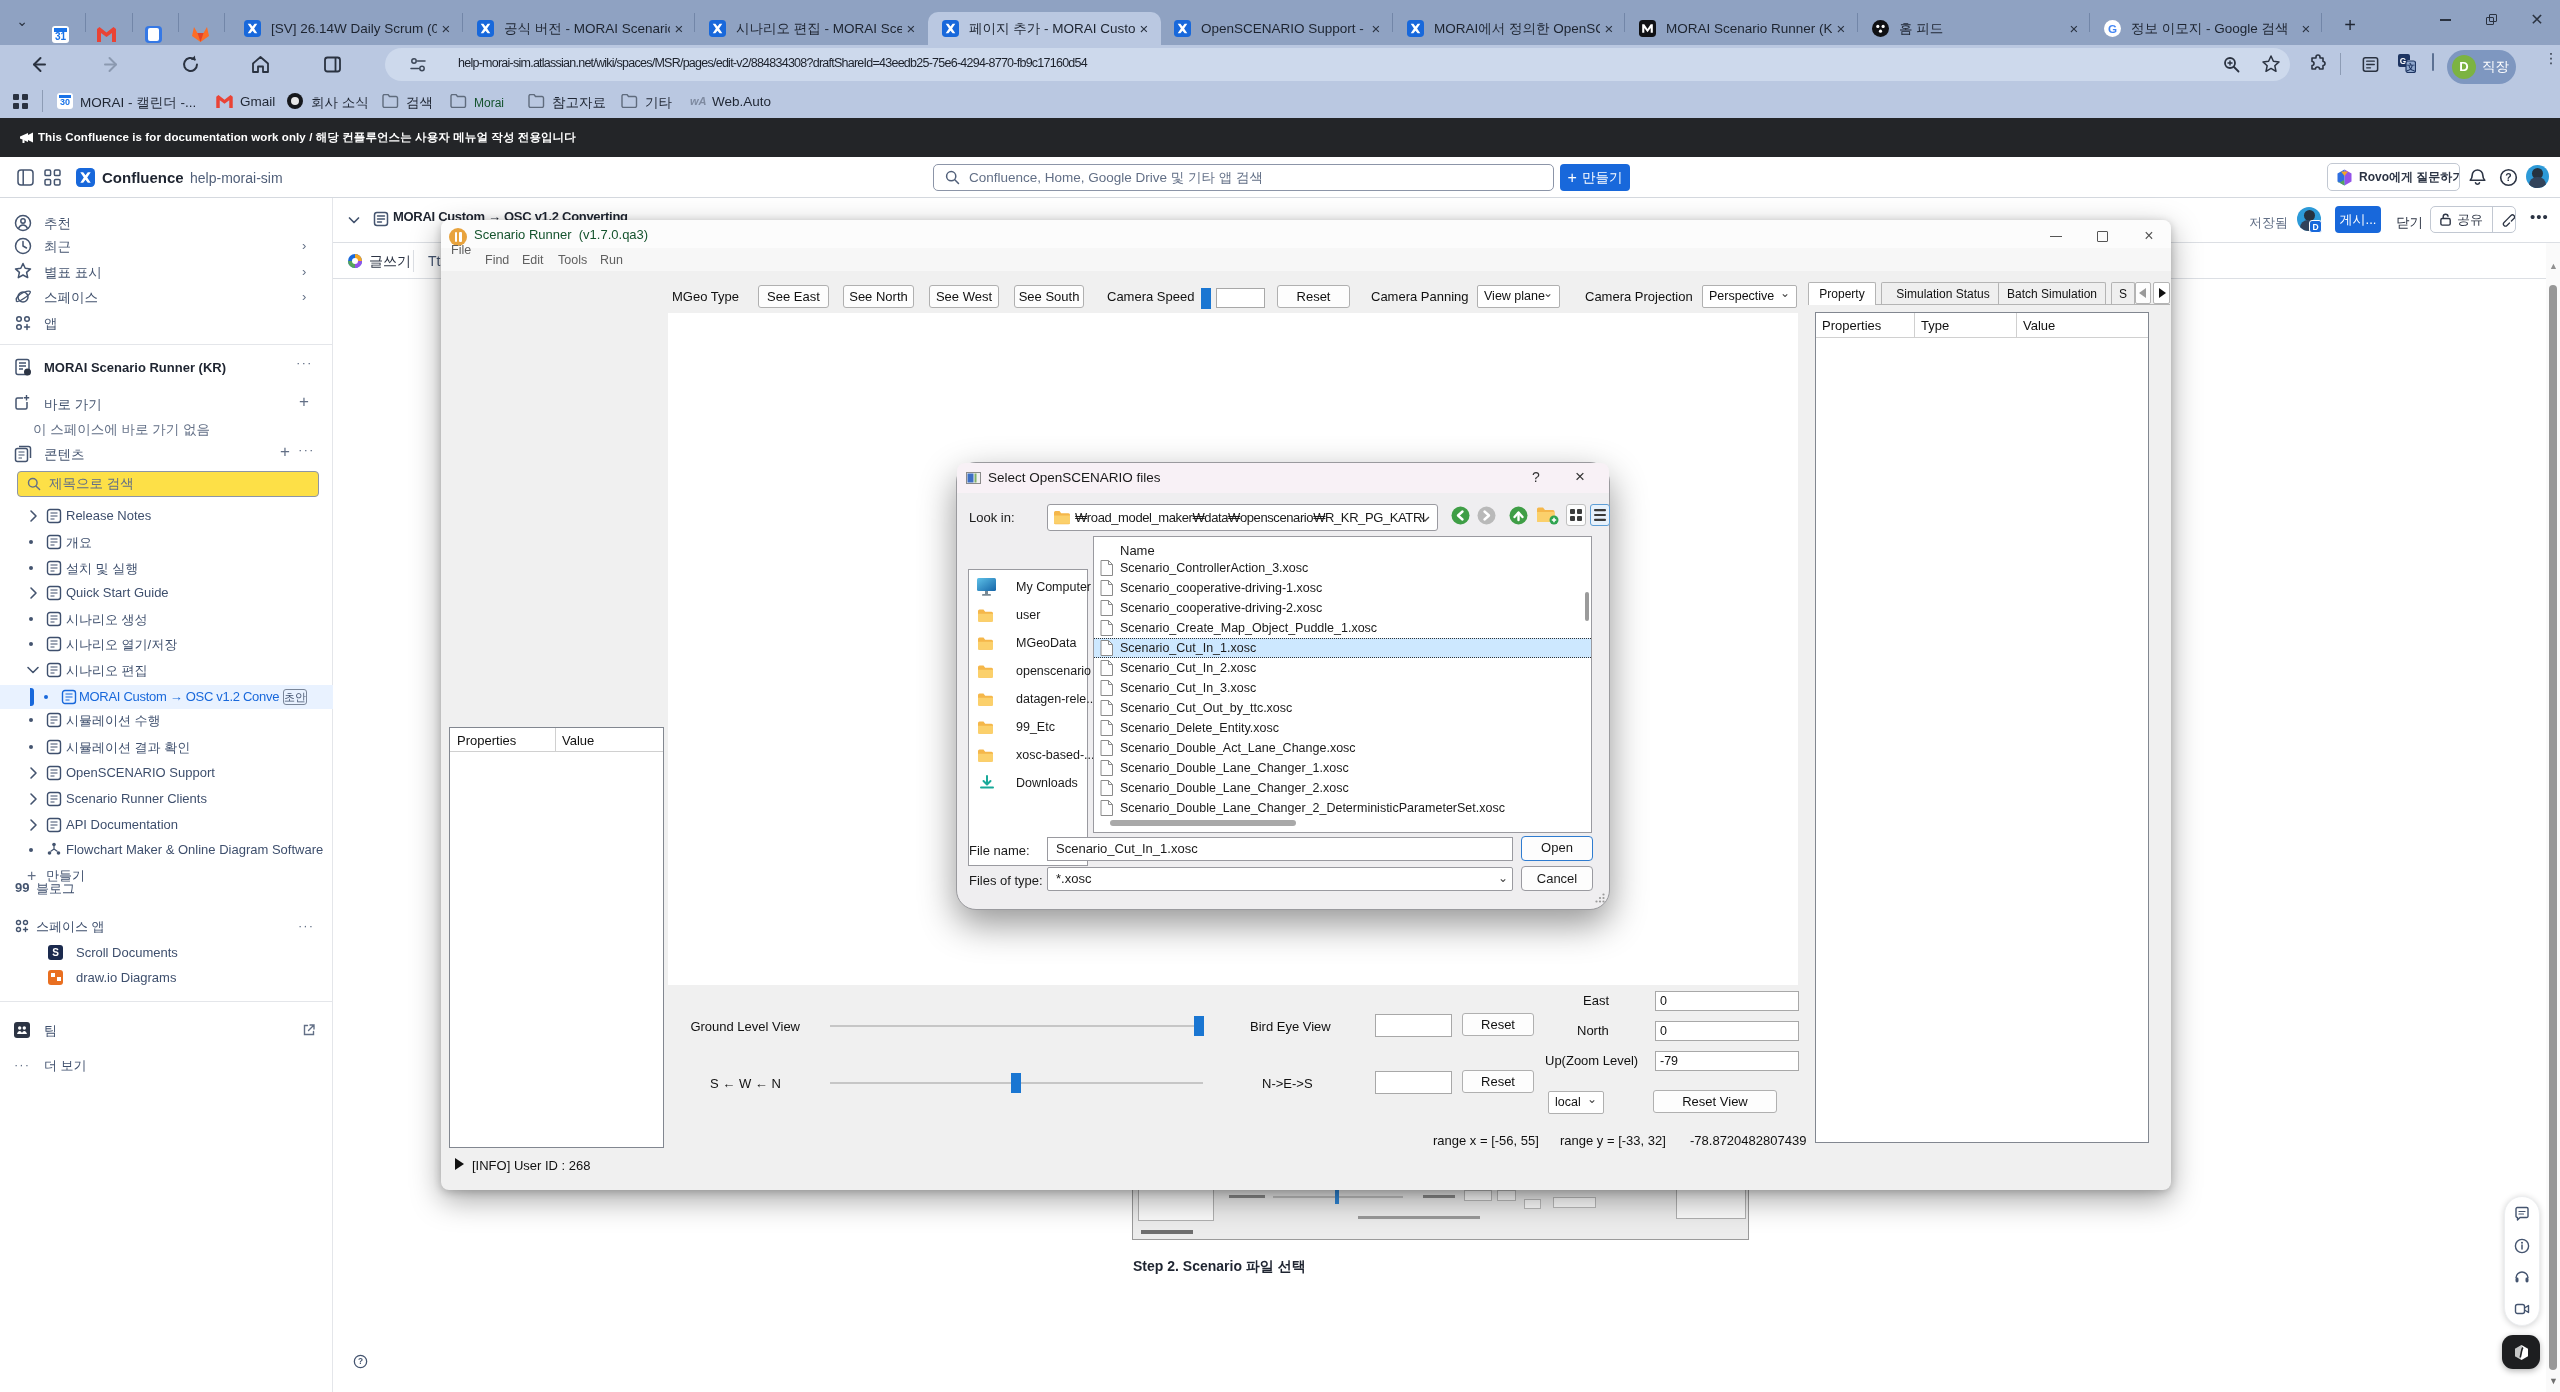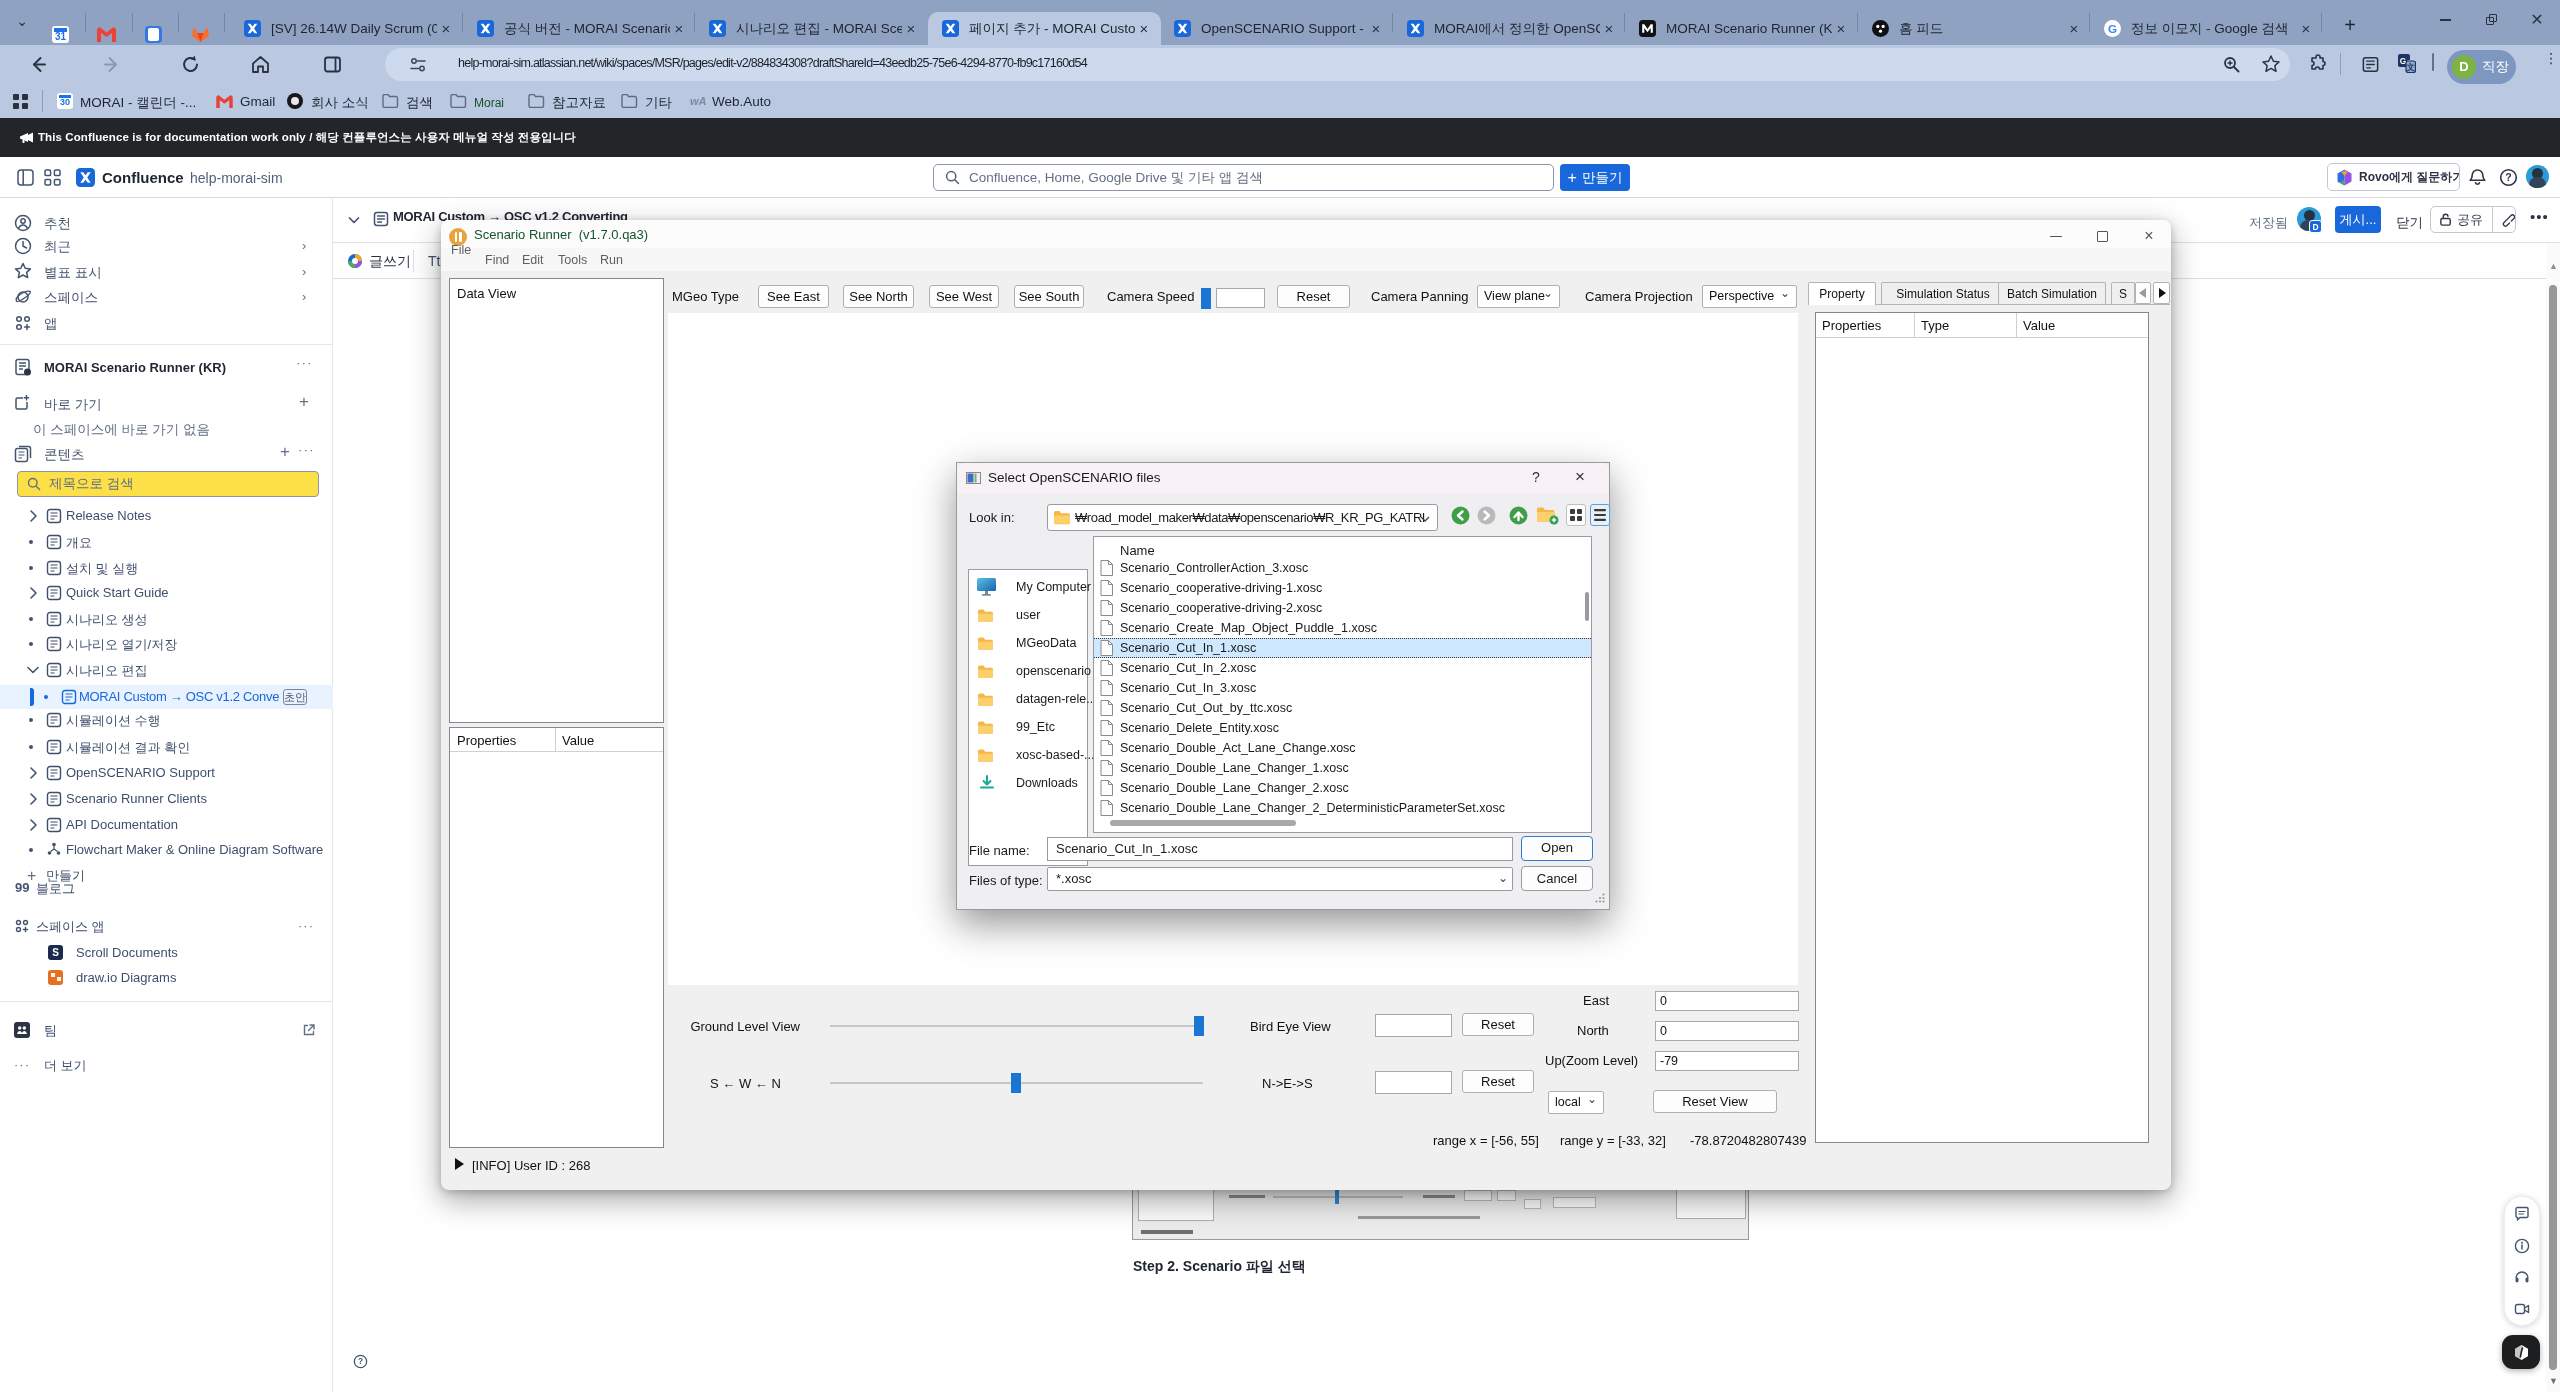--- a/index.html
+++ b/index.html
@@ -688,9 +688,6 @@
 
   <div class="abs" style="left:227px;top:93px;width:1130px;height:672px;background:#fff;"></div>
 
-  <div class="abs" style="left:8px;top:58px;width:215px;height:445px;background:#fff;border:1px solid #828790;font-size:13px;color:#111;">
-    <div style="margin:7px 0 0 7px;">Data View</div>
-  </div>
 
   <div class="abs" style="left:8px;top:507px;width:215px;height:421px;background:#fff;border:1px solid #828790;font-size:13px;color:#111;">
     <div class="abs" style="left:7px;top:5px;">Properties</div>

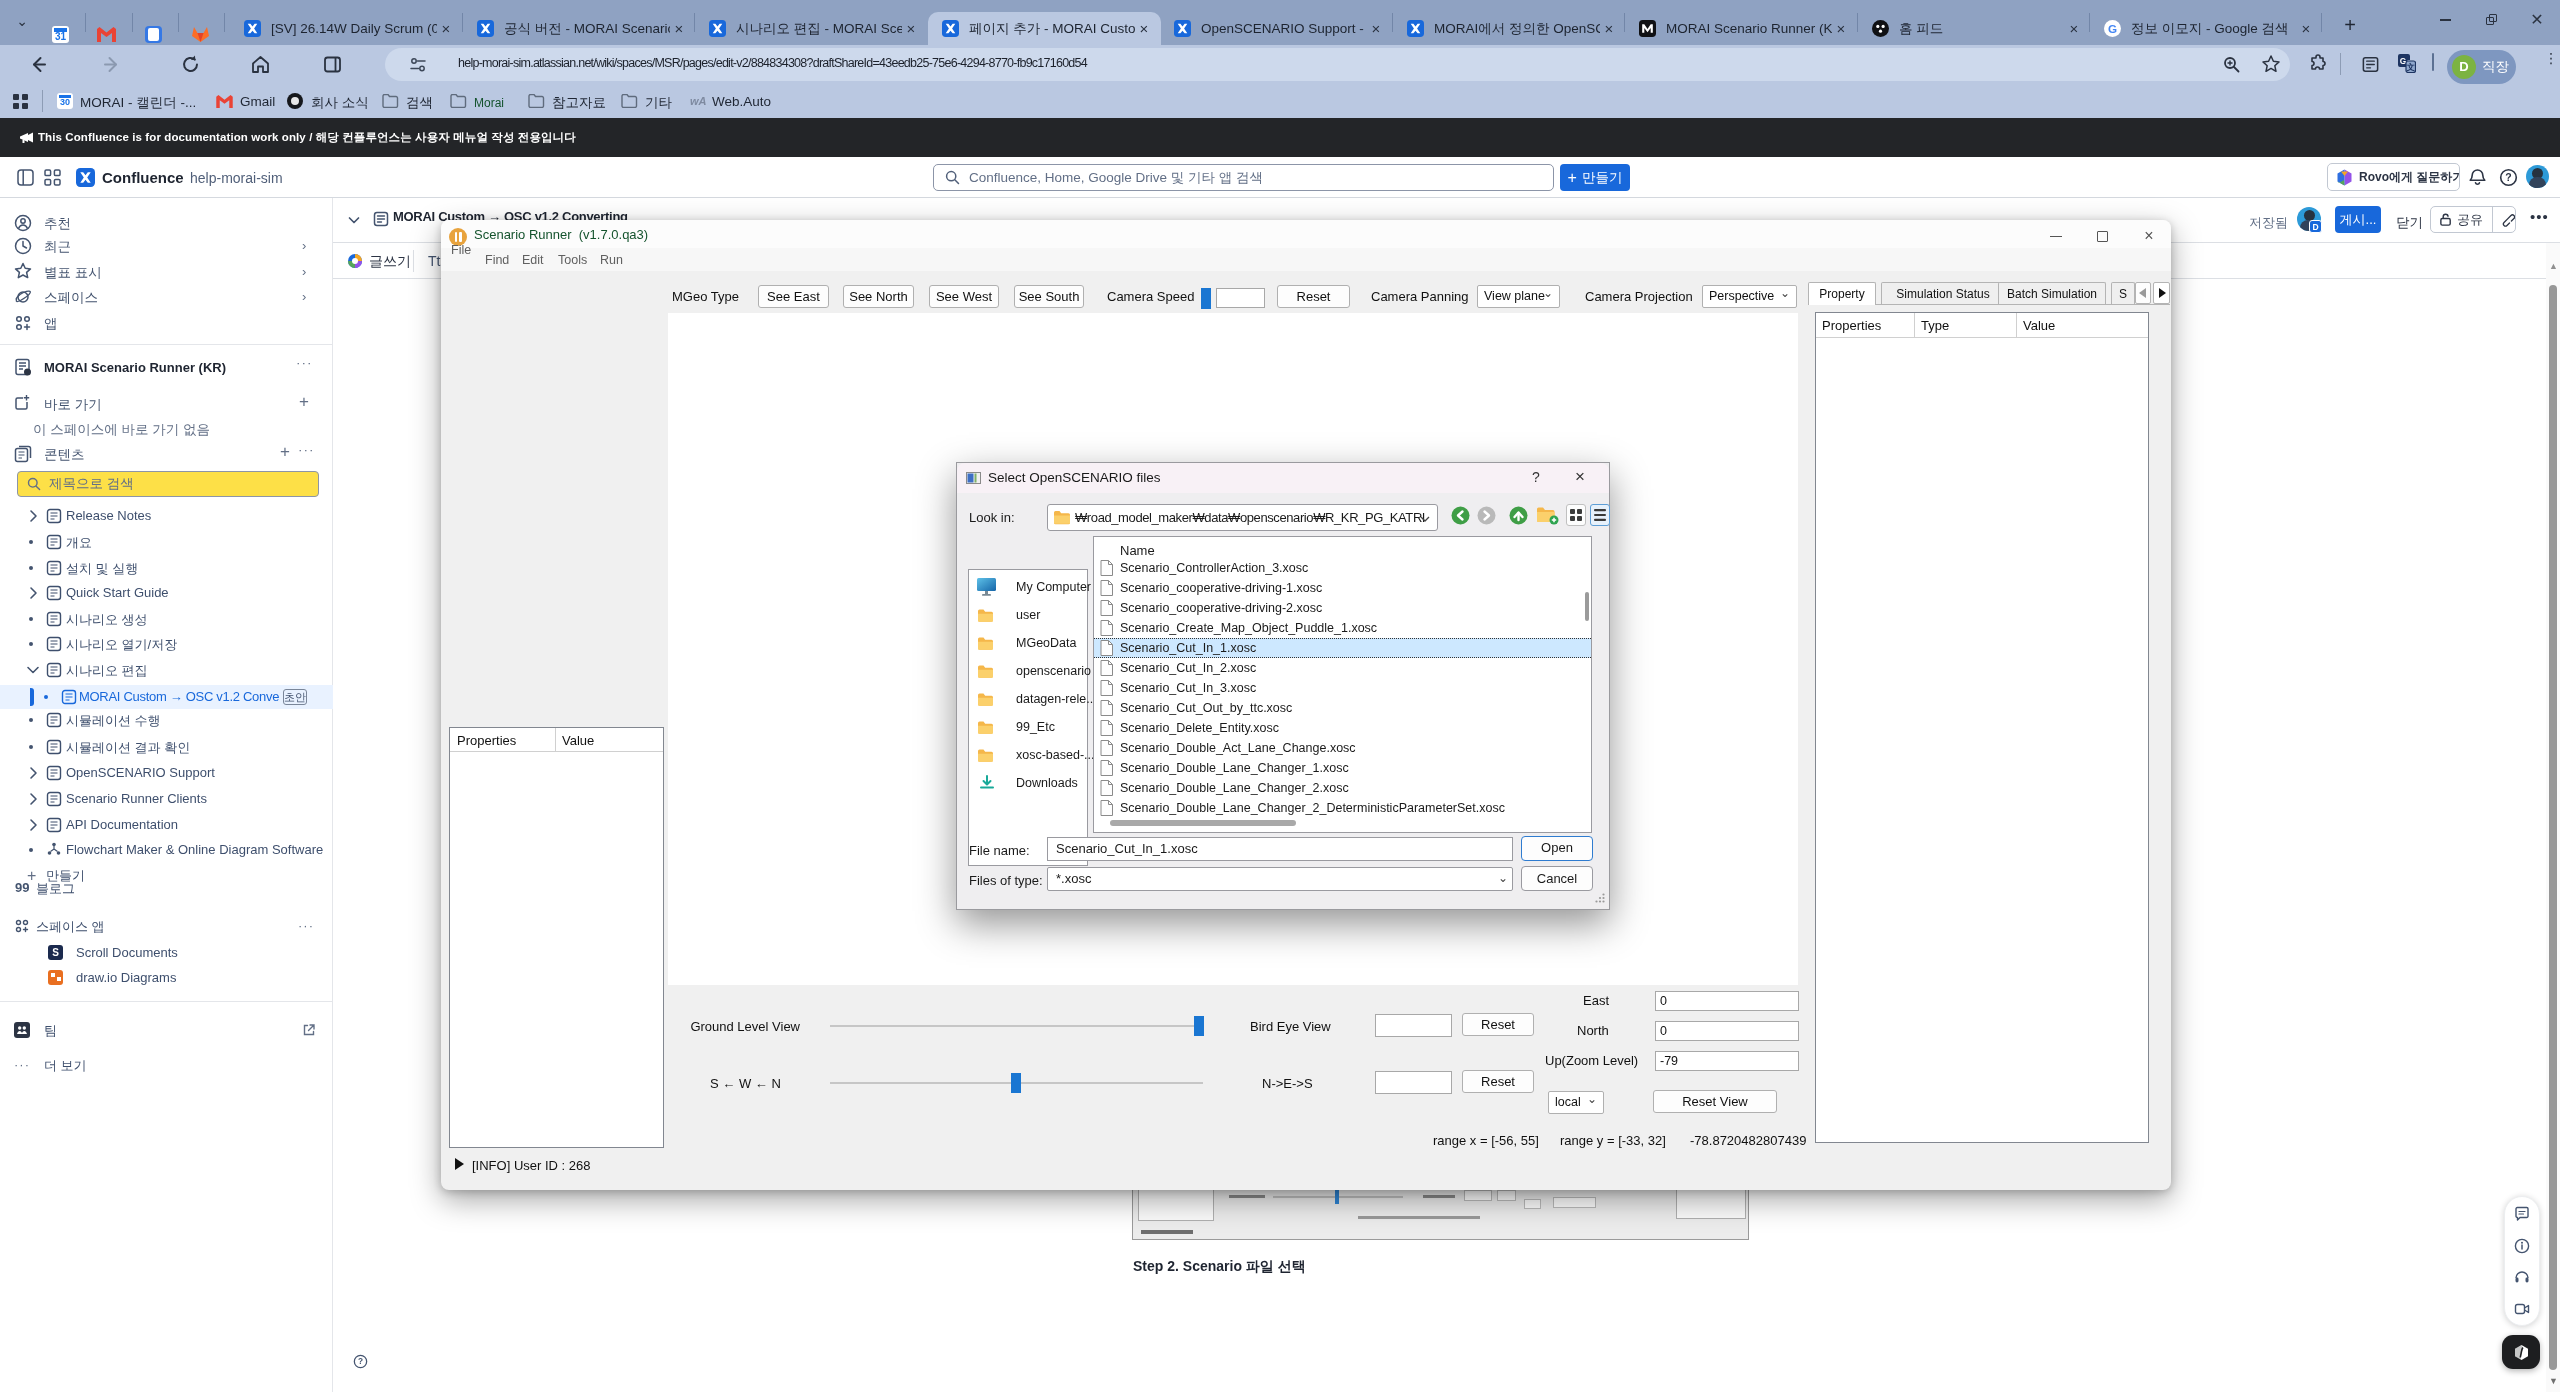--- a/index.html
+++ b/index.html
@@ -756,7 +756,7 @@
   <div class="abs stx" style="left:31px;top:938px;">[INFO] User ID : 268</div>
 </div>
 
-<div class="abs" id="dlg" style="left:956px;top:462px;width:654px;height:448px;background:#efeef0;border-radius:0;border:1px solid #9a9a9e;box-shadow:0 14px 36px rgba(0,0,0,.42);font-size:13px;color:#1a1a1a;">
+<div class="abs" id="dlg" style="left:956px;top:462px;width:654px;height:448px;background:#efeef0;border-radius:20px;border:1px solid #9a9a9e;box-shadow:0 14px 36px rgba(0,0,0,.42);font-size:13px;color:#1a1a1a;">
   <div class="abs" style="left:0;top:0;width:652px;height:30px;background:#f8f1f6;border-radius:8px 8px 0 0;"></div>
   <svg class="abs" style="left:9px;top:9px" width="15" height="12" viewBox="0 0 15 12">
       <rect x=".5" y=".5" width="14" height="11" fill="#f0f0f0" stroke="#8a8a8a"></rect>

